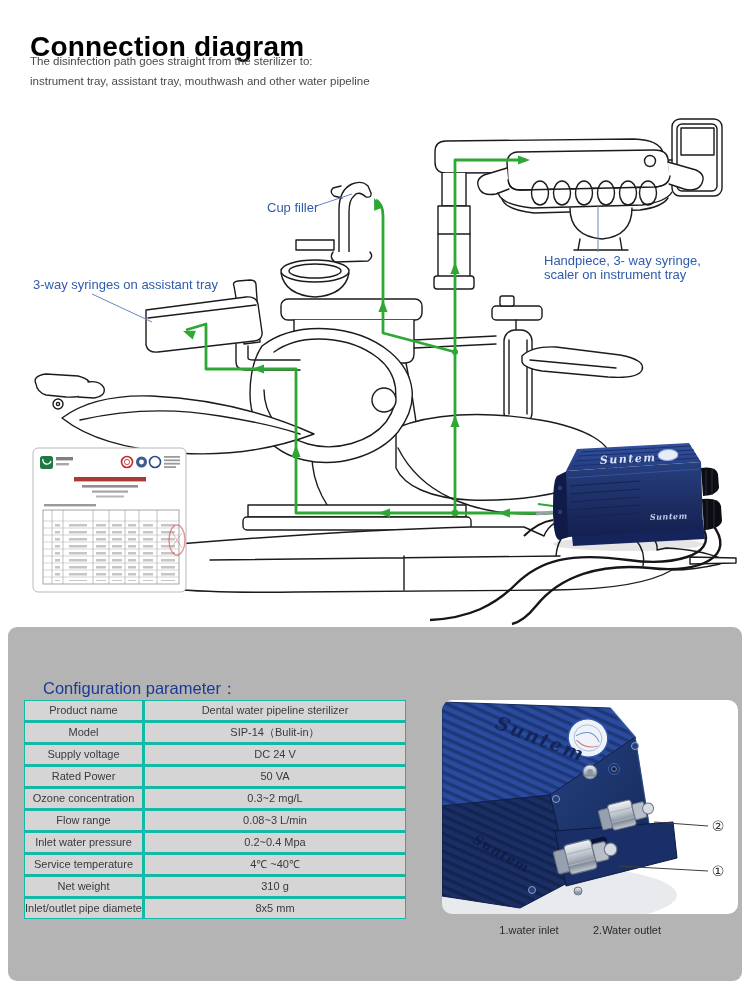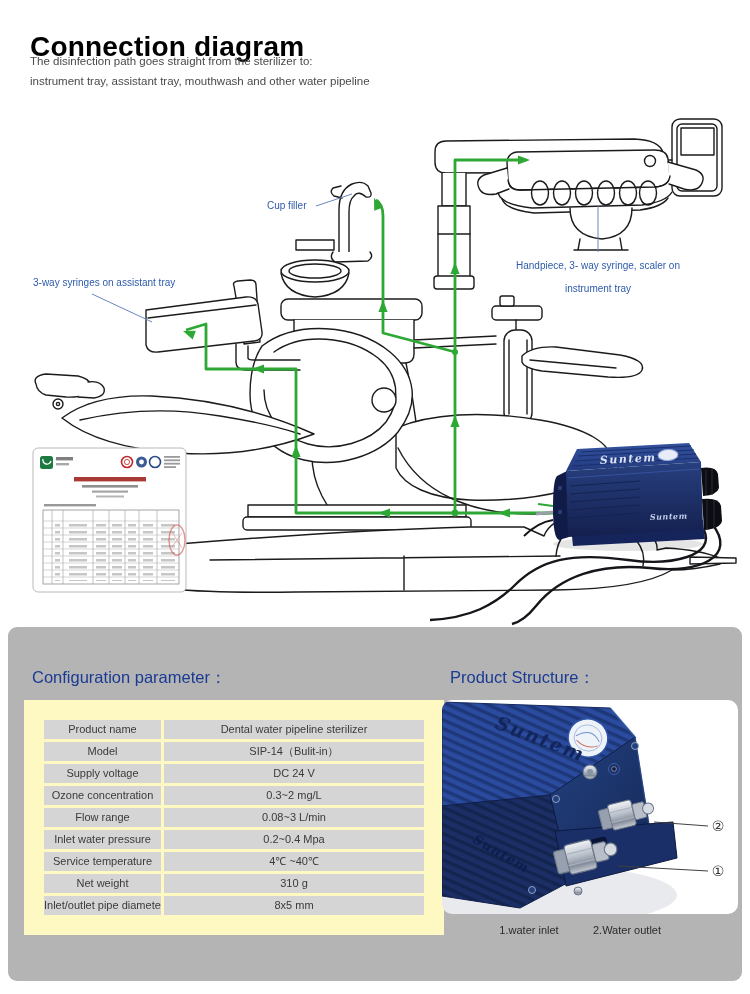--- a/index.html
+++ b/index.html
@@ -9,7 +9,7 @@
   .title{position:absolute;left:30px;top:12px;font-size:28px;color:#000000;letter-spacing:.2px}
   .subtitle{position:absolute;left:30px;top:52px;font-size:11.5px;color:#4a4a4a;line-height:19.5px}
   .diagram-svg{position:absolute;left:0;top:0}
-  .dlabel{position:absolute;font-size:10px;color:#2e5bab}
+  .dlabel{position:absolute;font-size:13px;color:#2e5bab}
   #cup-label{left:267px;top:200px}
   #assist-label{left:33px;top:277px}
   #hand-label{left:512px;top:254px;width:172px;text-align:center;line-height:23px}

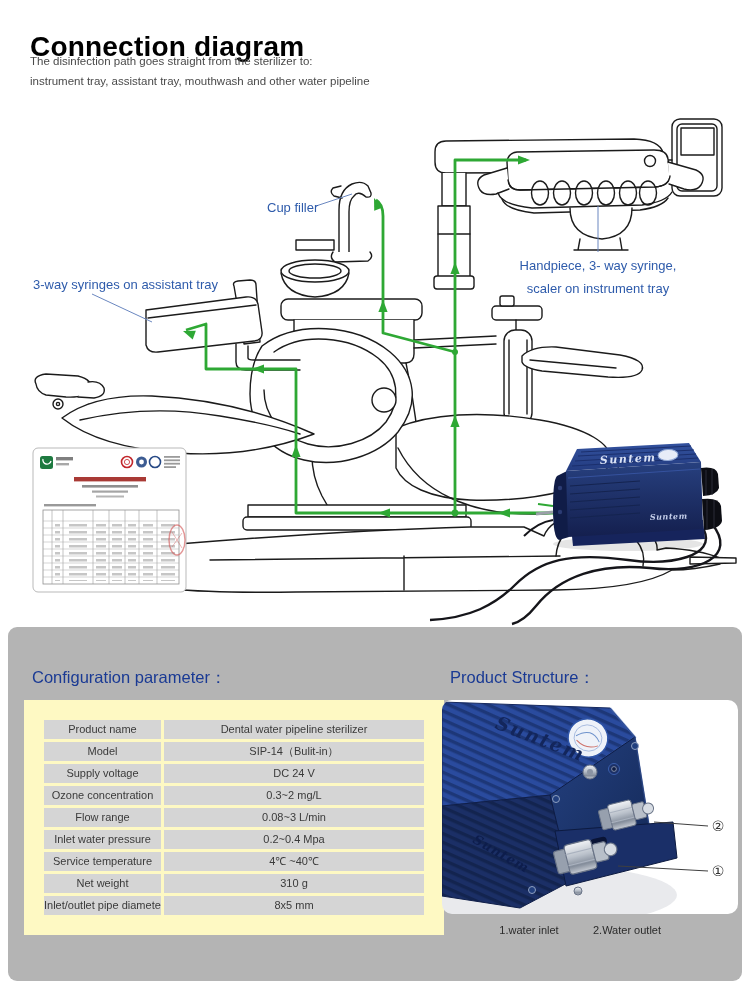--- a/index.html
+++ b/index.html
@@ -12,7 +12,7 @@
   .dlabel{position:absolute;font-size:13px;color:#2e5bab}
   #cup-label{left:267px;top:200px}
   #assist-label{left:33px;top:277px}
-  #hand-label{left:512px;top:254px;width:172px;text-align:center;line-height:23px}
+  #hand-label{left:544px;top:254px;width:172px;line-height:14px}
   .panel{position:absolute;left:8px;top:627px;width:734px;height:354px;background:#b4b4b4;border-radius:9px}
   .section-h{position:absolute;font-size:16.5px;color:#1a3a94;margin:4px;font-weight:normal}
   #config-h{left:20px;top:36px}

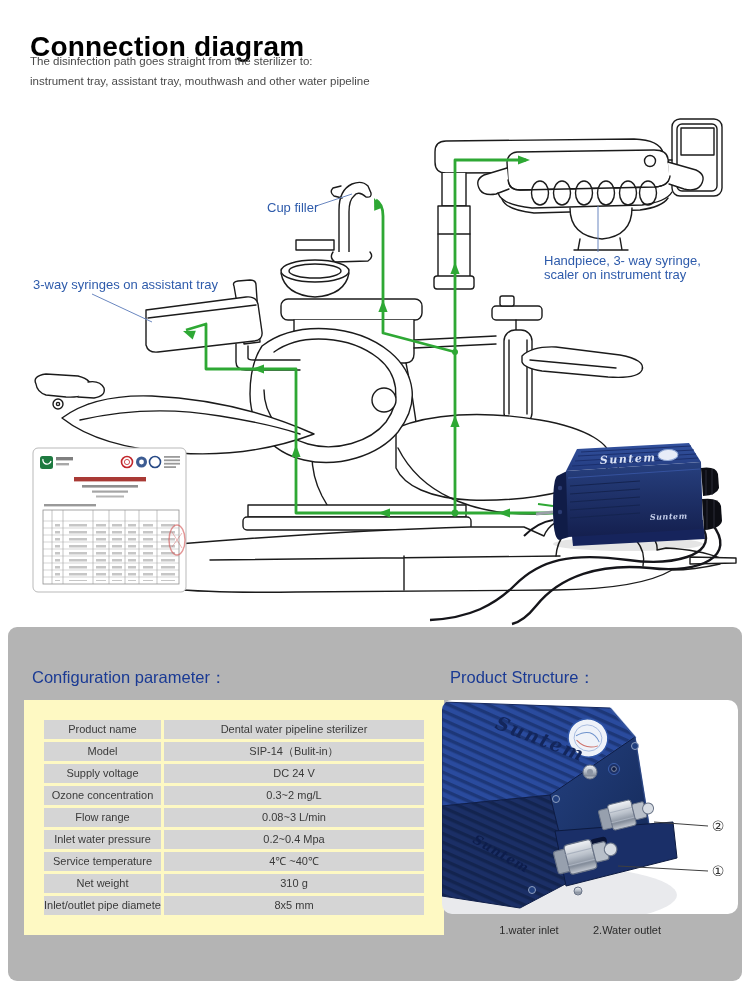--- a/index.html
+++ b/index.html
@@ -14,7 +14,7 @@
   #assist-label{left:33px;top:277px}
   #hand-label{left:544px;top:254px;width:172px;line-height:14px}
   .panel{position:absolute;left:8px;top:627px;width:734px;height:354px;background:#b4b4b4;border-radius:9px}
-  .section-h{position:absolute;font-size:16.5px;color:#1a3a94;margin:4px;font-weight:normal}
+  .section-h{position:absolute;font-size:16.5px;color:#1a3a94;margin:15px;font-weight:normal}
   #config-h{left:20px;top:36px}
   #struct-h{left:438px;top:36px}
   .spec-table{position:absolute;left:16px;top:73px;background:#fef9c3;padding:20px}

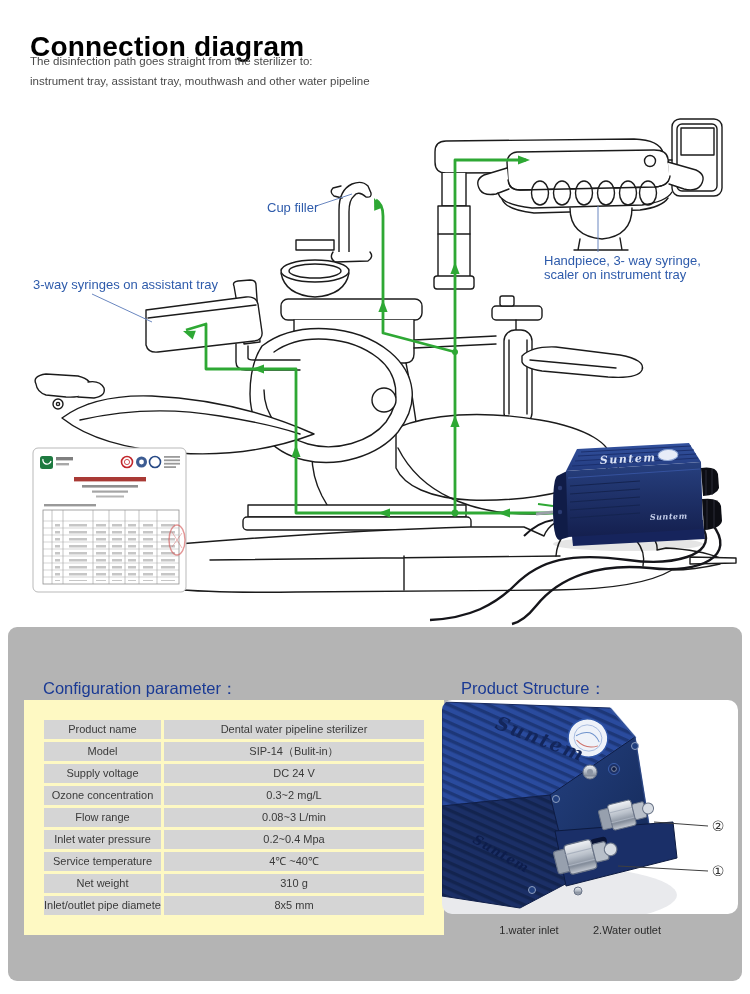--- a/index.html
+++ b/index.html
@@ -295,7 +295,6 @@
         </div>
     </div>
 
-    <h2 class="section-h" id="struct-h">Product Structure：</h2>
 
     <div class="photo-card">
       <svg width="296" height="214" viewBox="0 0 296 214">

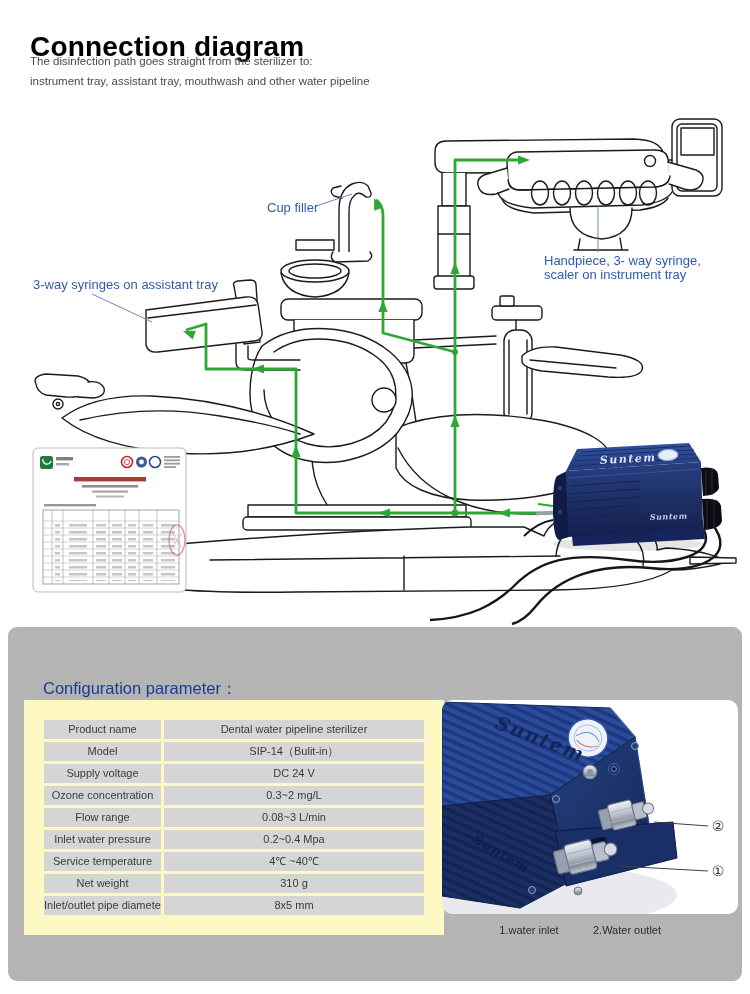--- a/index.html
+++ b/index.html
@@ -17,7 +17,7 @@
   .section-h{position:absolute;font-size:16.5px;color:#1a3a94;margin:15px;font-weight:normal}
   #config-h{left:20px;top:36px}
   #struct-h{left:438px;top:36px}
-  .spec-table{position:absolute;left:16px;top:73px;background:#fef9c3;padding:20px}
+  .spec-table{position:absolute;left:16px;top:73px;background:#14b8a6;padding:1px}
   .spec-row{display:flex;gap:3px;margin-bottom:3px}
   .spec-row:last-child{margin-bottom:0}
   .cell{background:#d5d5d5;height:19px;line-height:19px;font-size:11px;color:#3a3a3a;text-align:center;

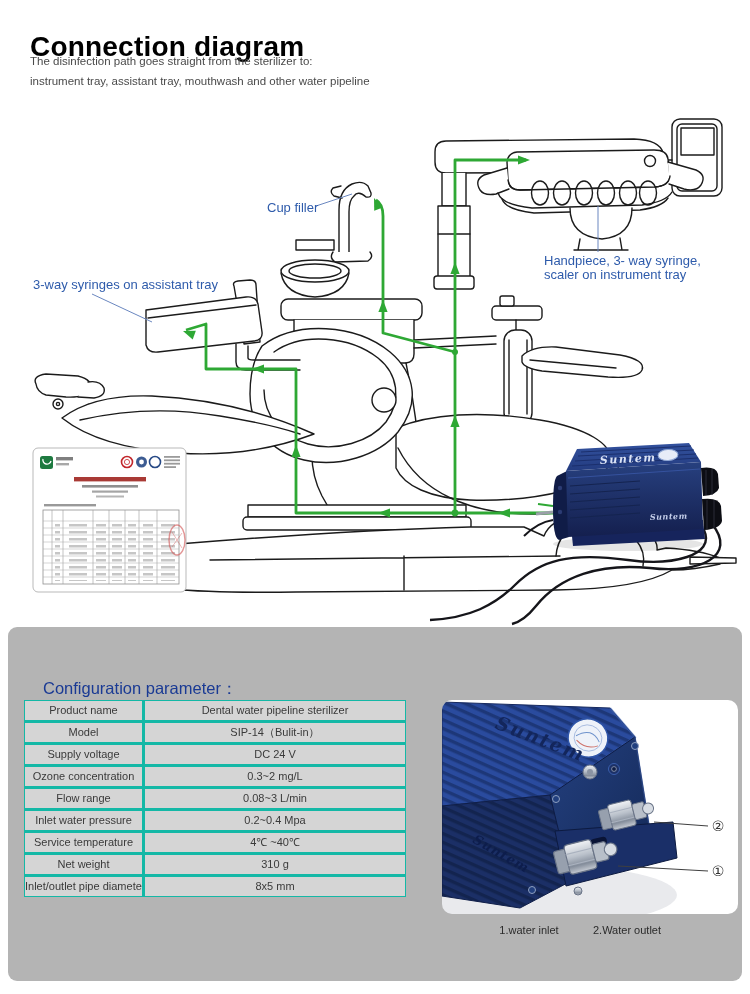--- a/index.html
+++ b/index.html
@@ -268,6 +268,10 @@
       <div class="spec-row">
           <div class="cell lbl">Supply voltage</div>
           <div class="cell val">DC 24 V</div>
+        </div>
+      <div class="spec-row">
+          <div class="cell lbl">Rated Power</div>
+          <div class="cell val">50 VA</div>
         </div>
       <div class="spec-row">
           <div class="cell lbl">Ozone concentration</div>

